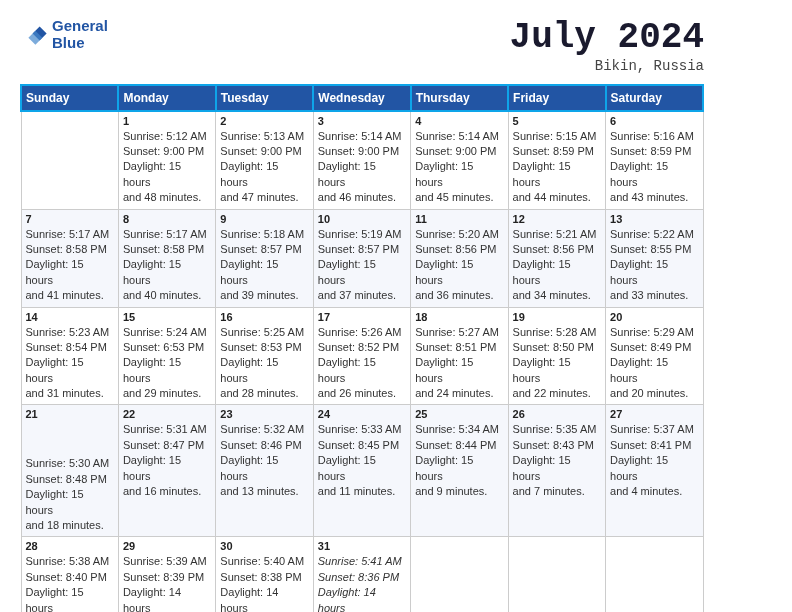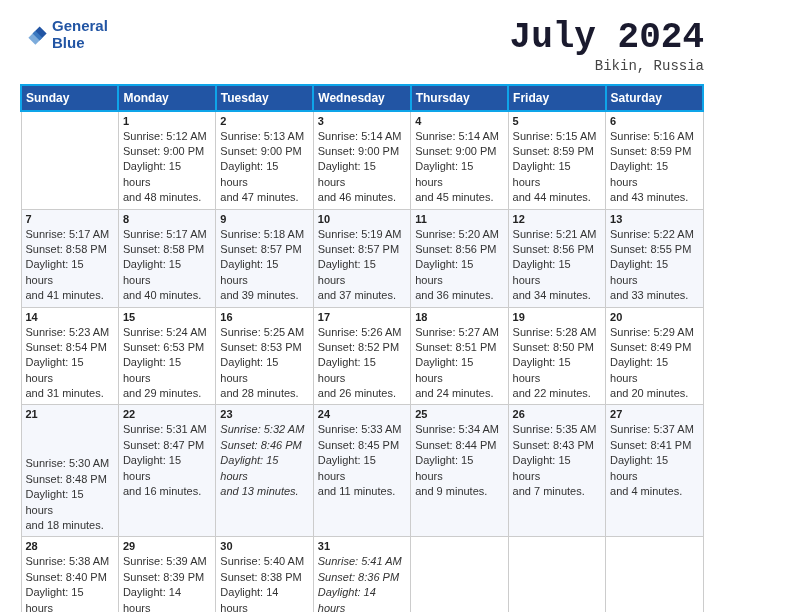--- a/index.html
+++ b/index.html
@@ -303,7 +303,7 @@
           </td>
           <td>
             <span class="day-num">23</span>
-            <div class="day-info" style="white-space: pre-line; font-style: italic;">Sunrise: 5:32 AM
+            <div class="day-info" style="white-space: pre-line;">Sunrise: 5:32 AM
 Sunset: 8:46 PM
 Daylight: 15 hours
 and 13 minutes.</div>

